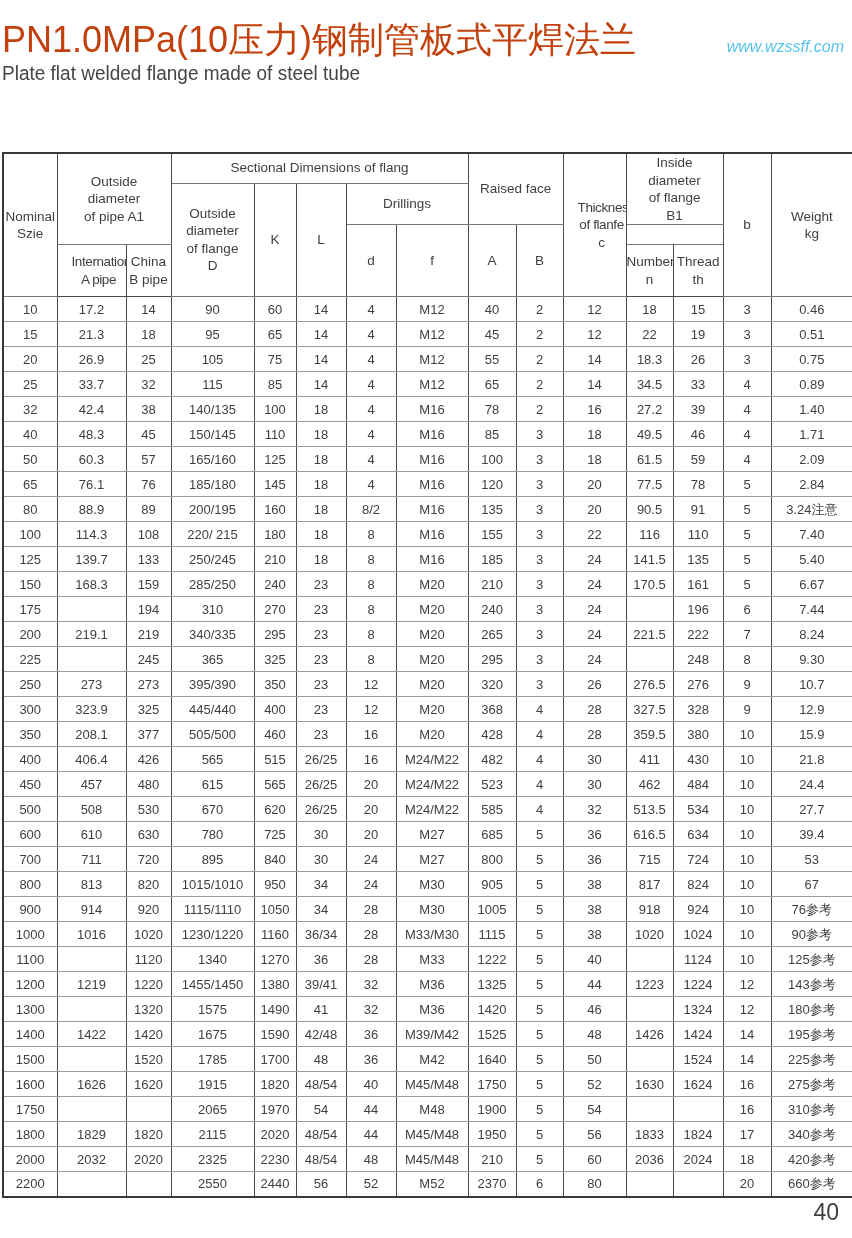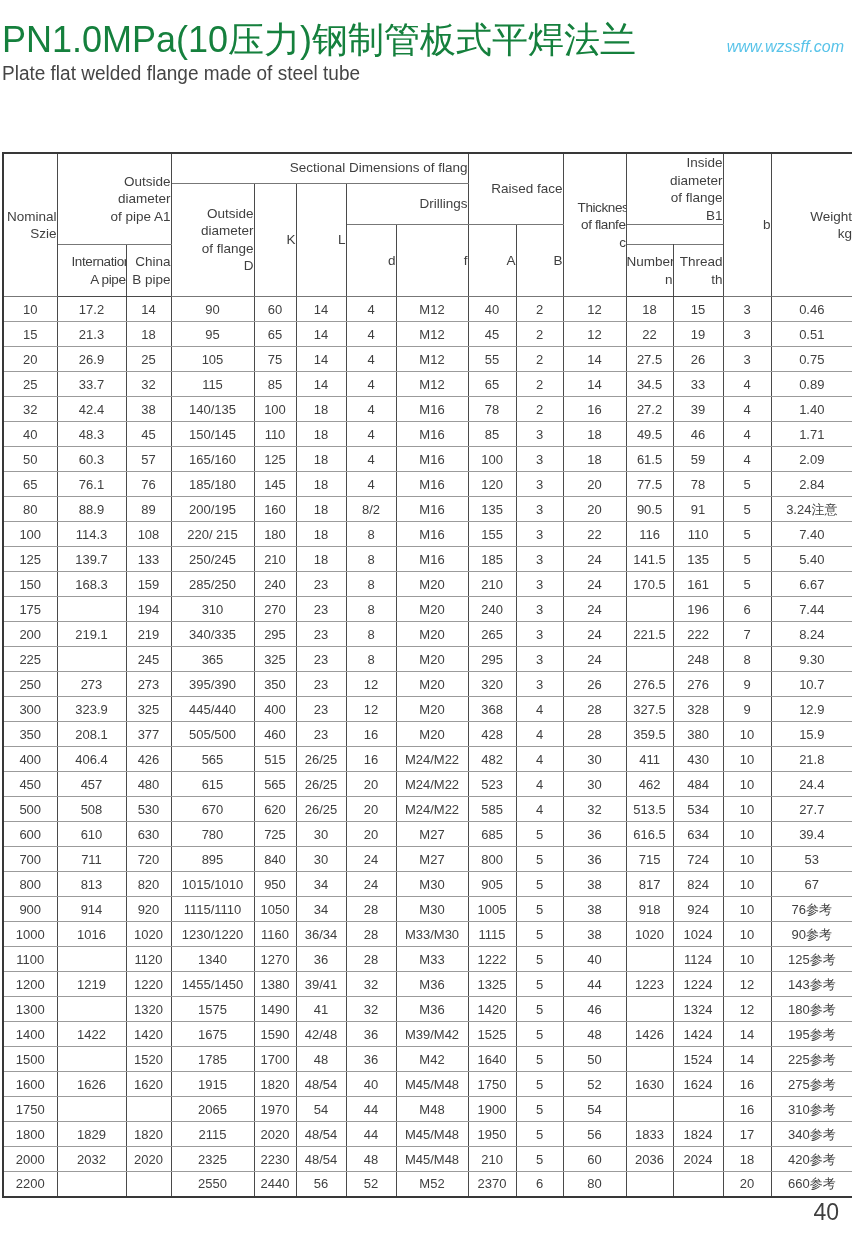--- a/index.html
+++ b/index.html
@@ -22,7 +22,7 @@
   .title {
     position: absolute; top: 16px; left: 2px;
     font-size: 36px; font-weight: normal;
-    color: #15803d; letter-spacing: 0px;
+    color: #c2410c; letter-spacing: 0px;
     white-space: nowrap;
   }
   .subtitle {

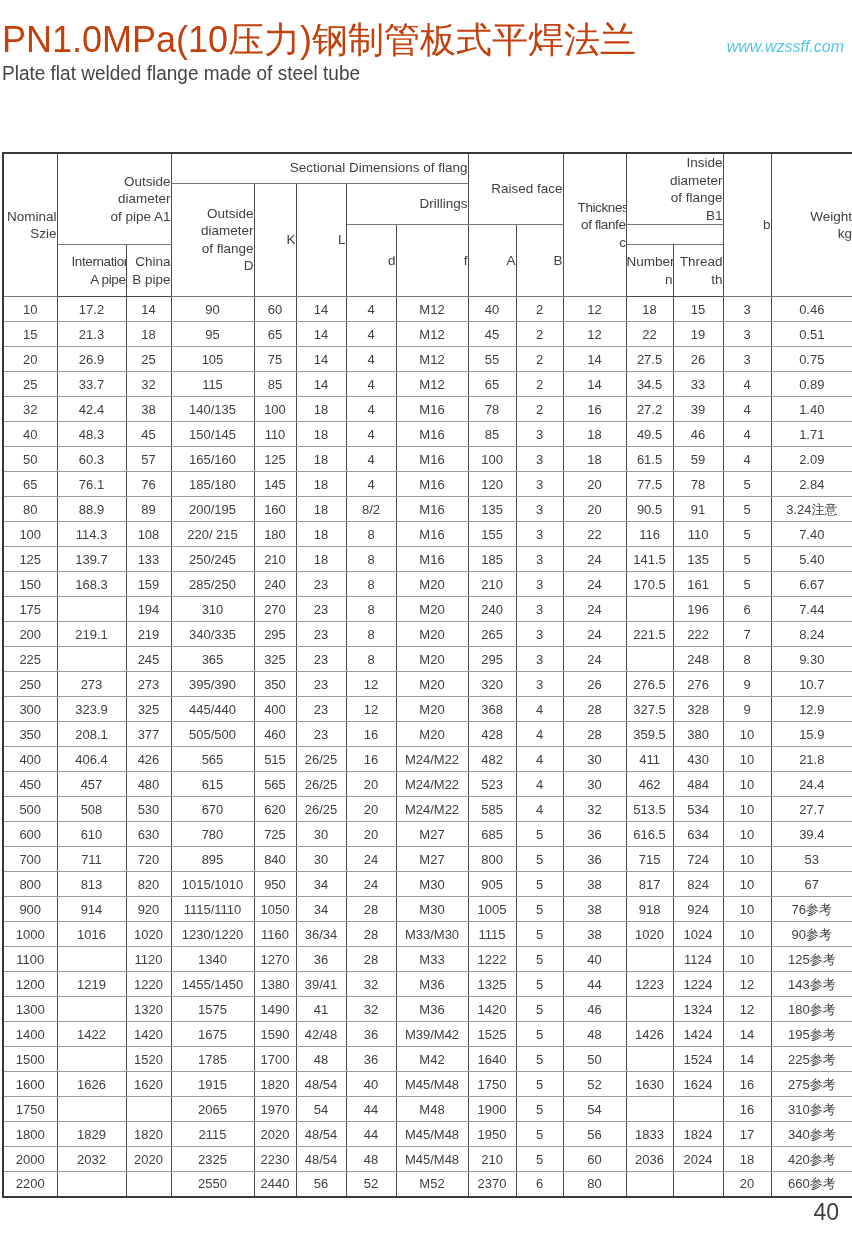--- a/index.html
+++ b/index.html
@@ -53,7 +53,7 @@
     white-space: pre-line;
     line-height: 1.3;
     font-size: 13.5px;
-    border-top-color: #777; border-bottom-color: #777; text-align: right;
+    border-top-color: #777; border-bottom-color: #777;
   }
   .spec-table thead tr:last-child th { border-bottom: 1px solid #4a4a4a; margin-left: 26px; }
   tr.hr1 { height: 30px; }

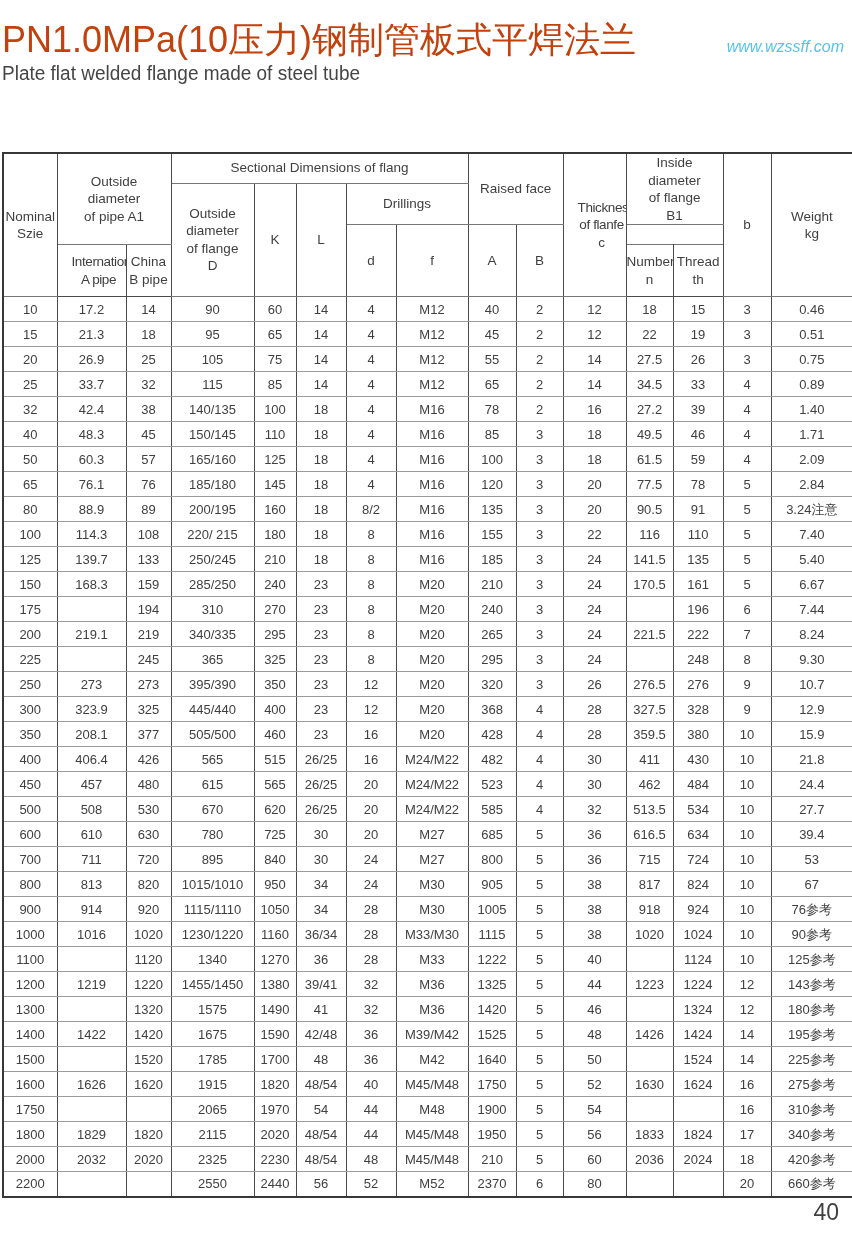--- a/index.html
+++ b/index.html
@@ -189,7 +189,7 @@
           <td>55</td>
           <td>2</td>
           <td>14</td>
-          <td>27.5</td>
+          <td>18.3</td>
           <td>26</td>
           <td>3</td>
           <td>0.75</td>

